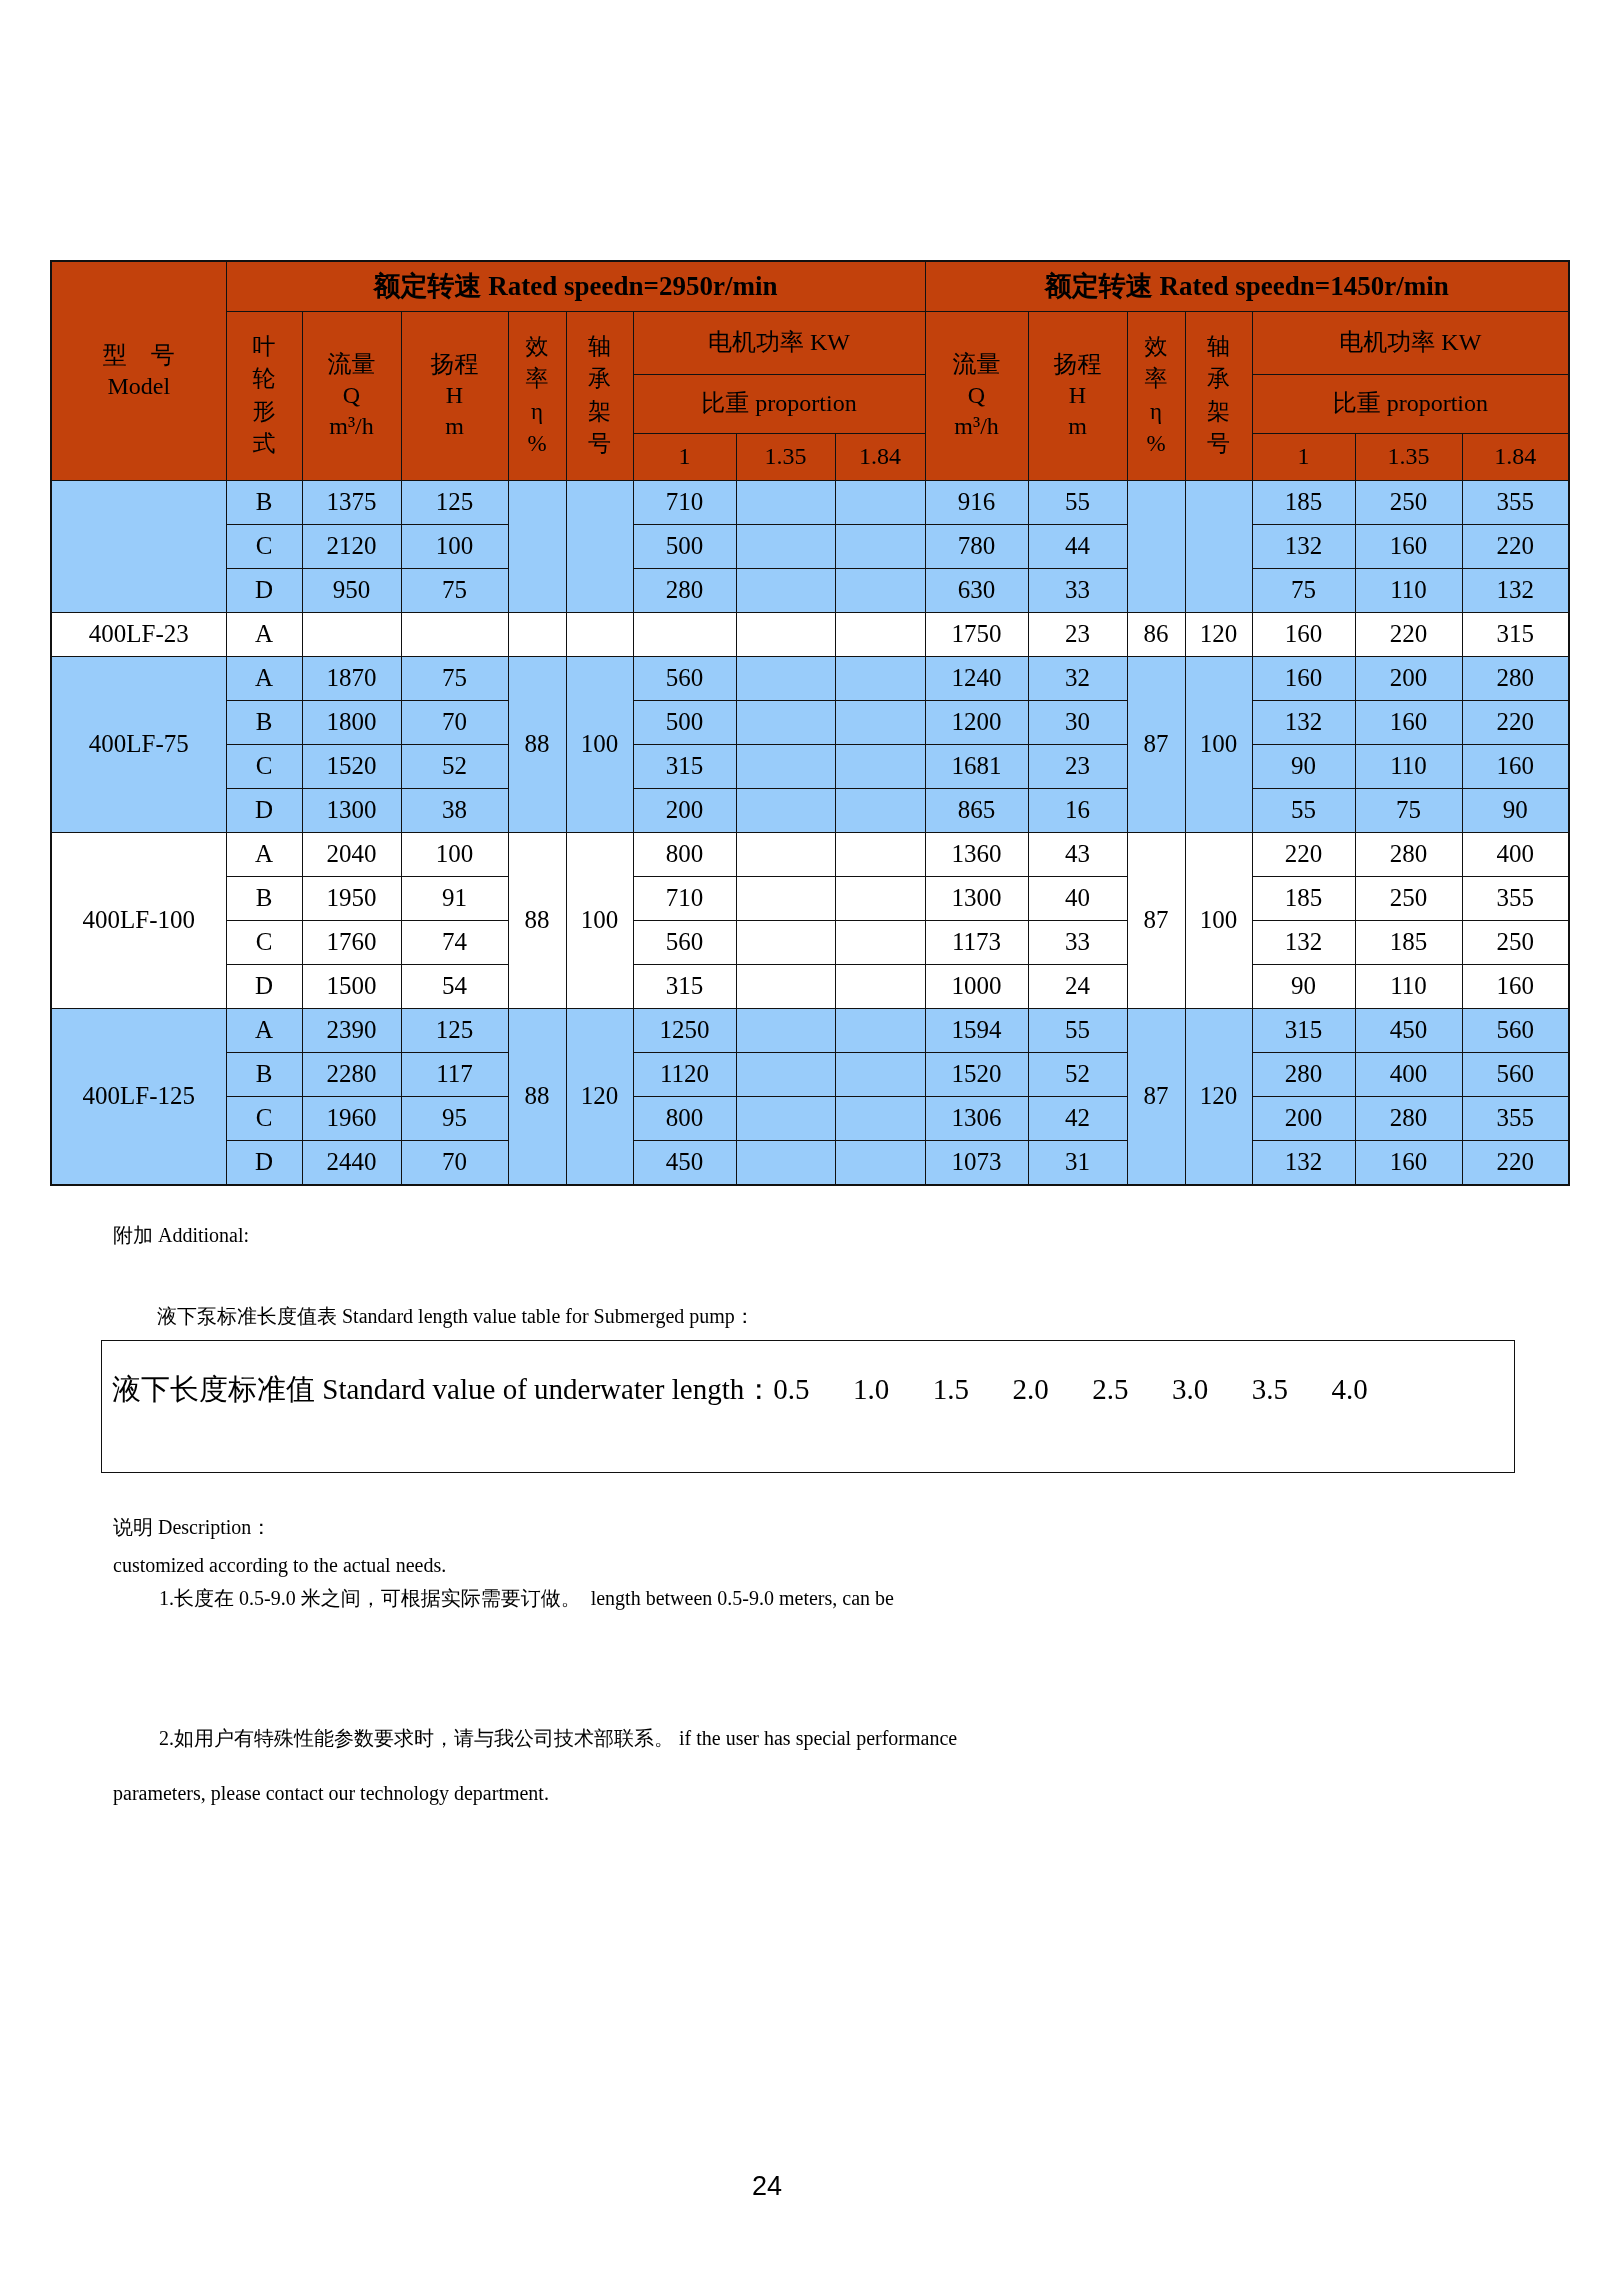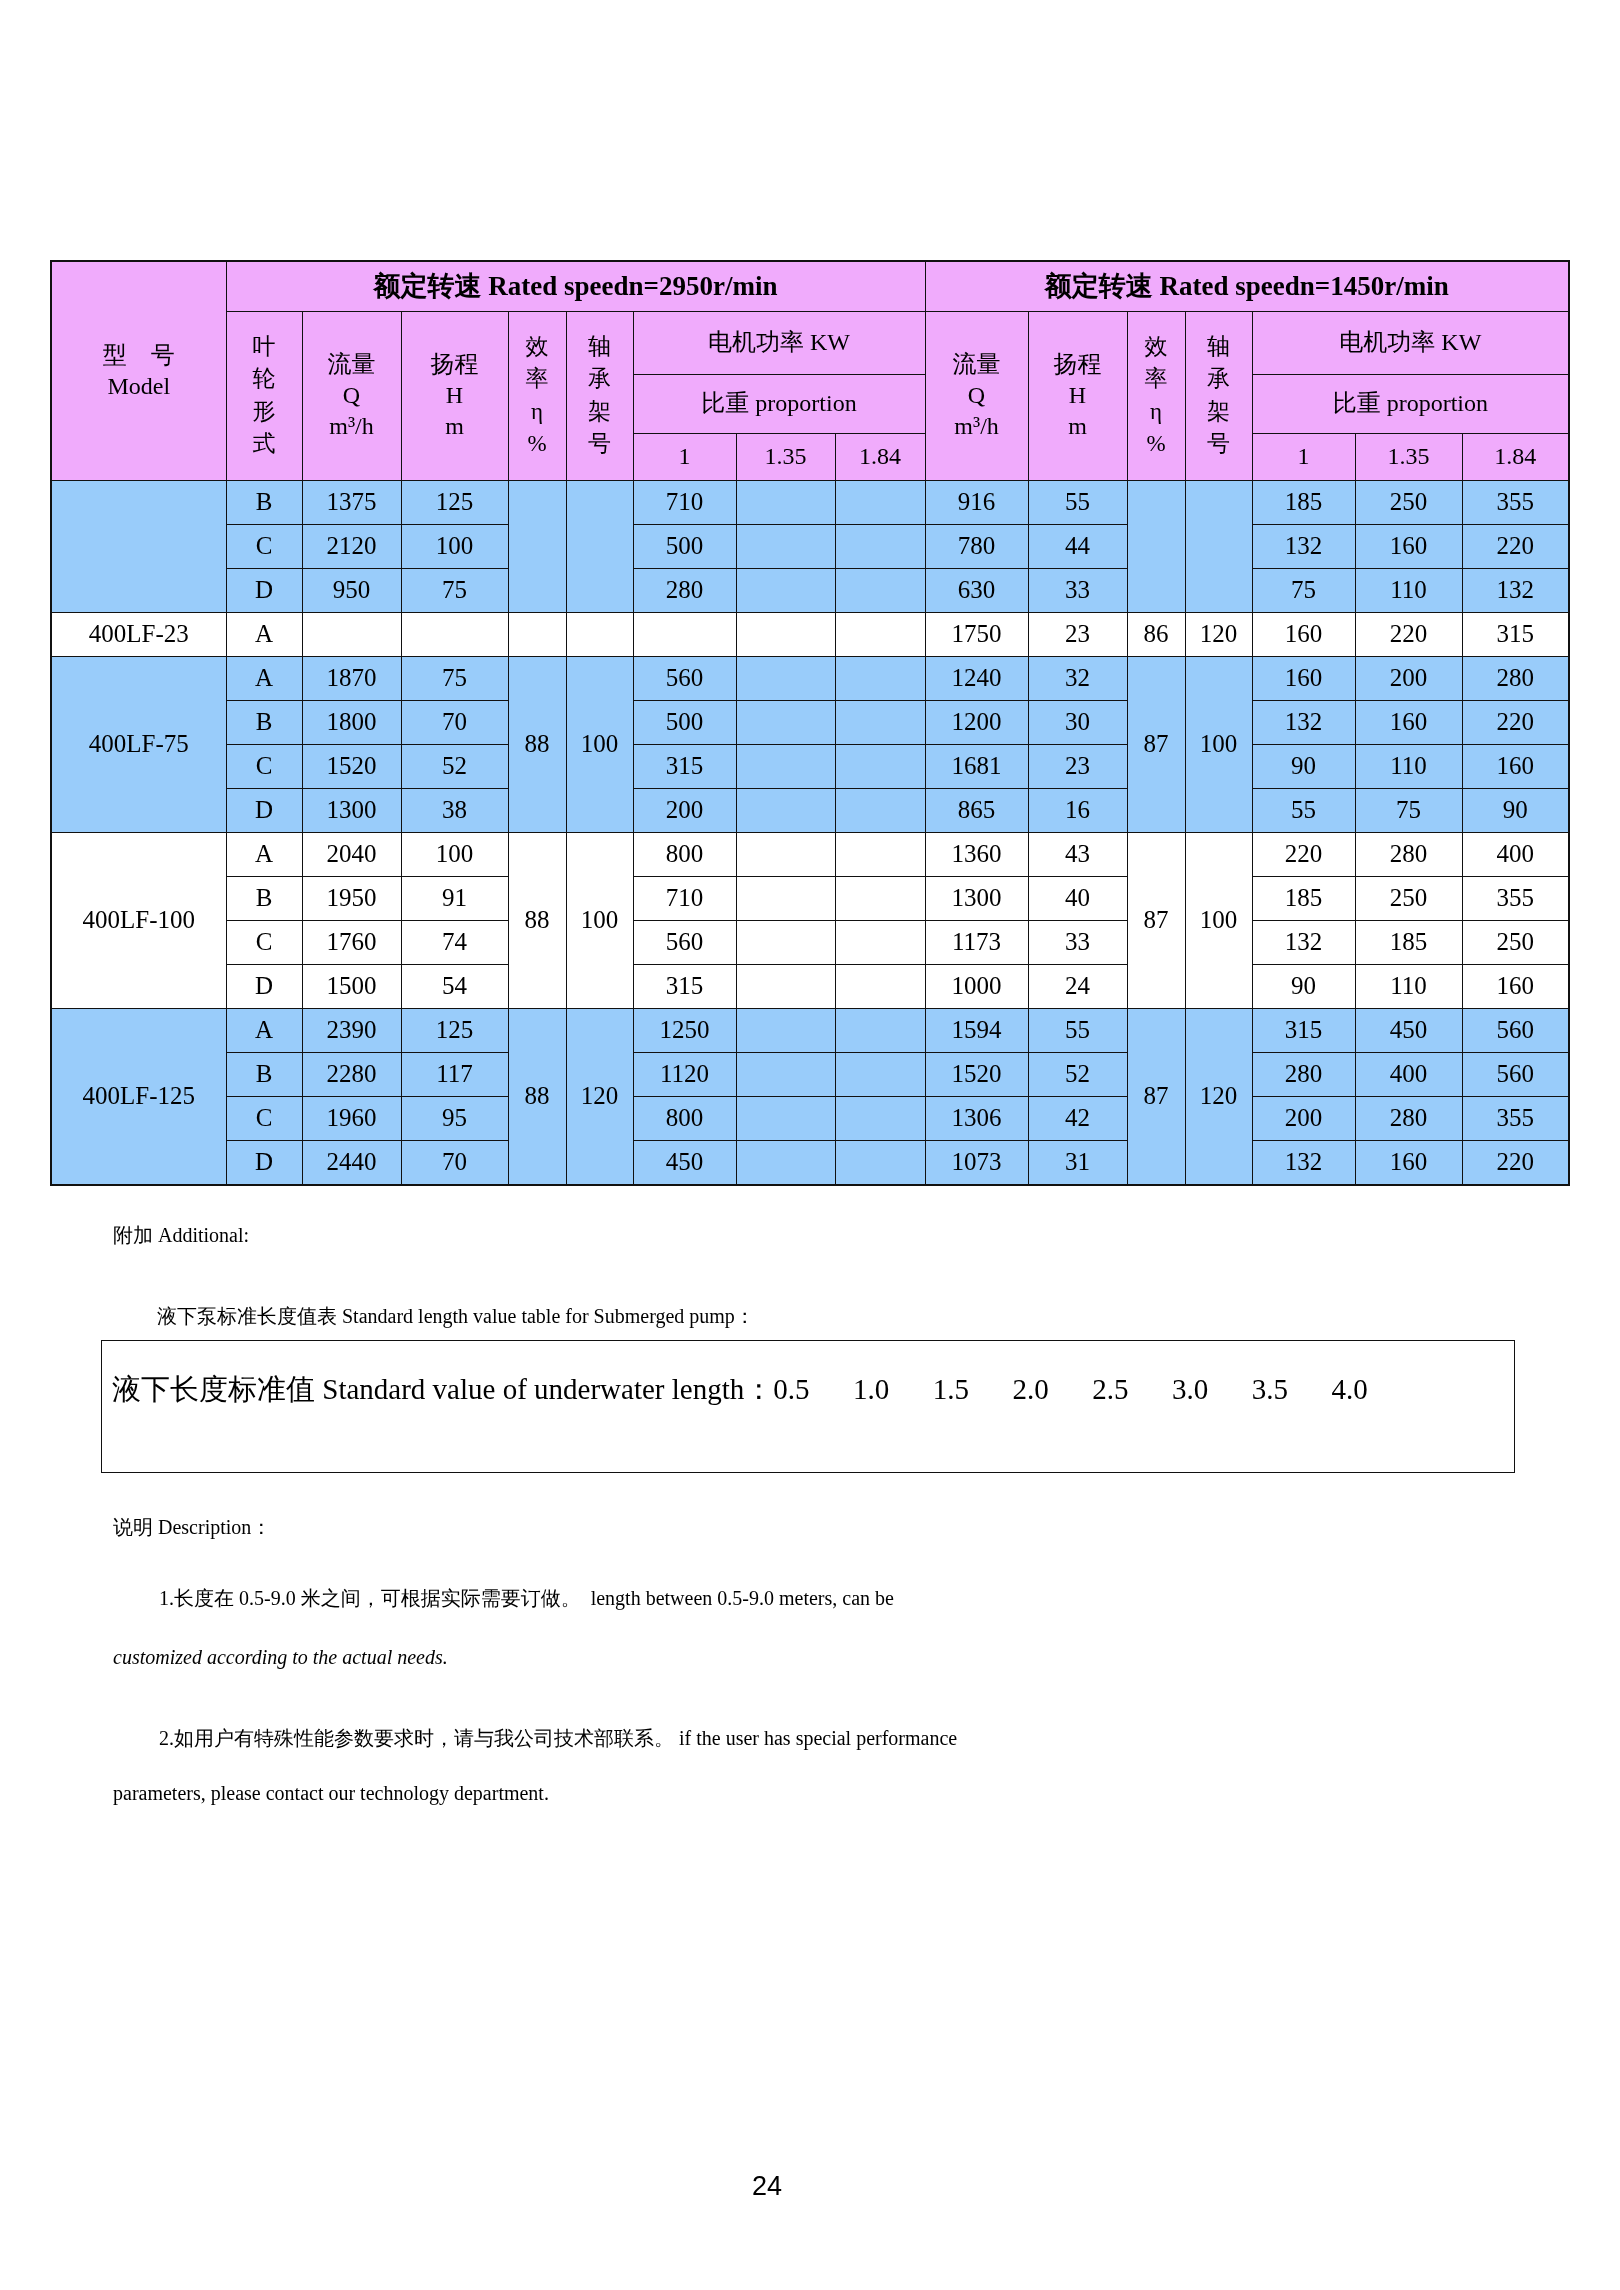--- a/index.html
+++ b/index.html
@@ -17,7 +17,7 @@
     border:0.9px solid #111;text-align:center;vertical-align:middle;
     padding:0;overflow:hidden;
   }
-  thead th{font-weight:normal;font-size:24px;white-space:pre-line;line-height:1.3;background:#f0abfc;}
+  thead th{font-weight:normal;font-size:24px;white-space:pre-line;line-height:1.3;background:#c2410c;}
   th.speed{font-weight:bold;font-size:27px;white-space:normal;}
   th.vert{font-size:23px;line-height:1.4;}
   tr.hrow1{height:50px;}

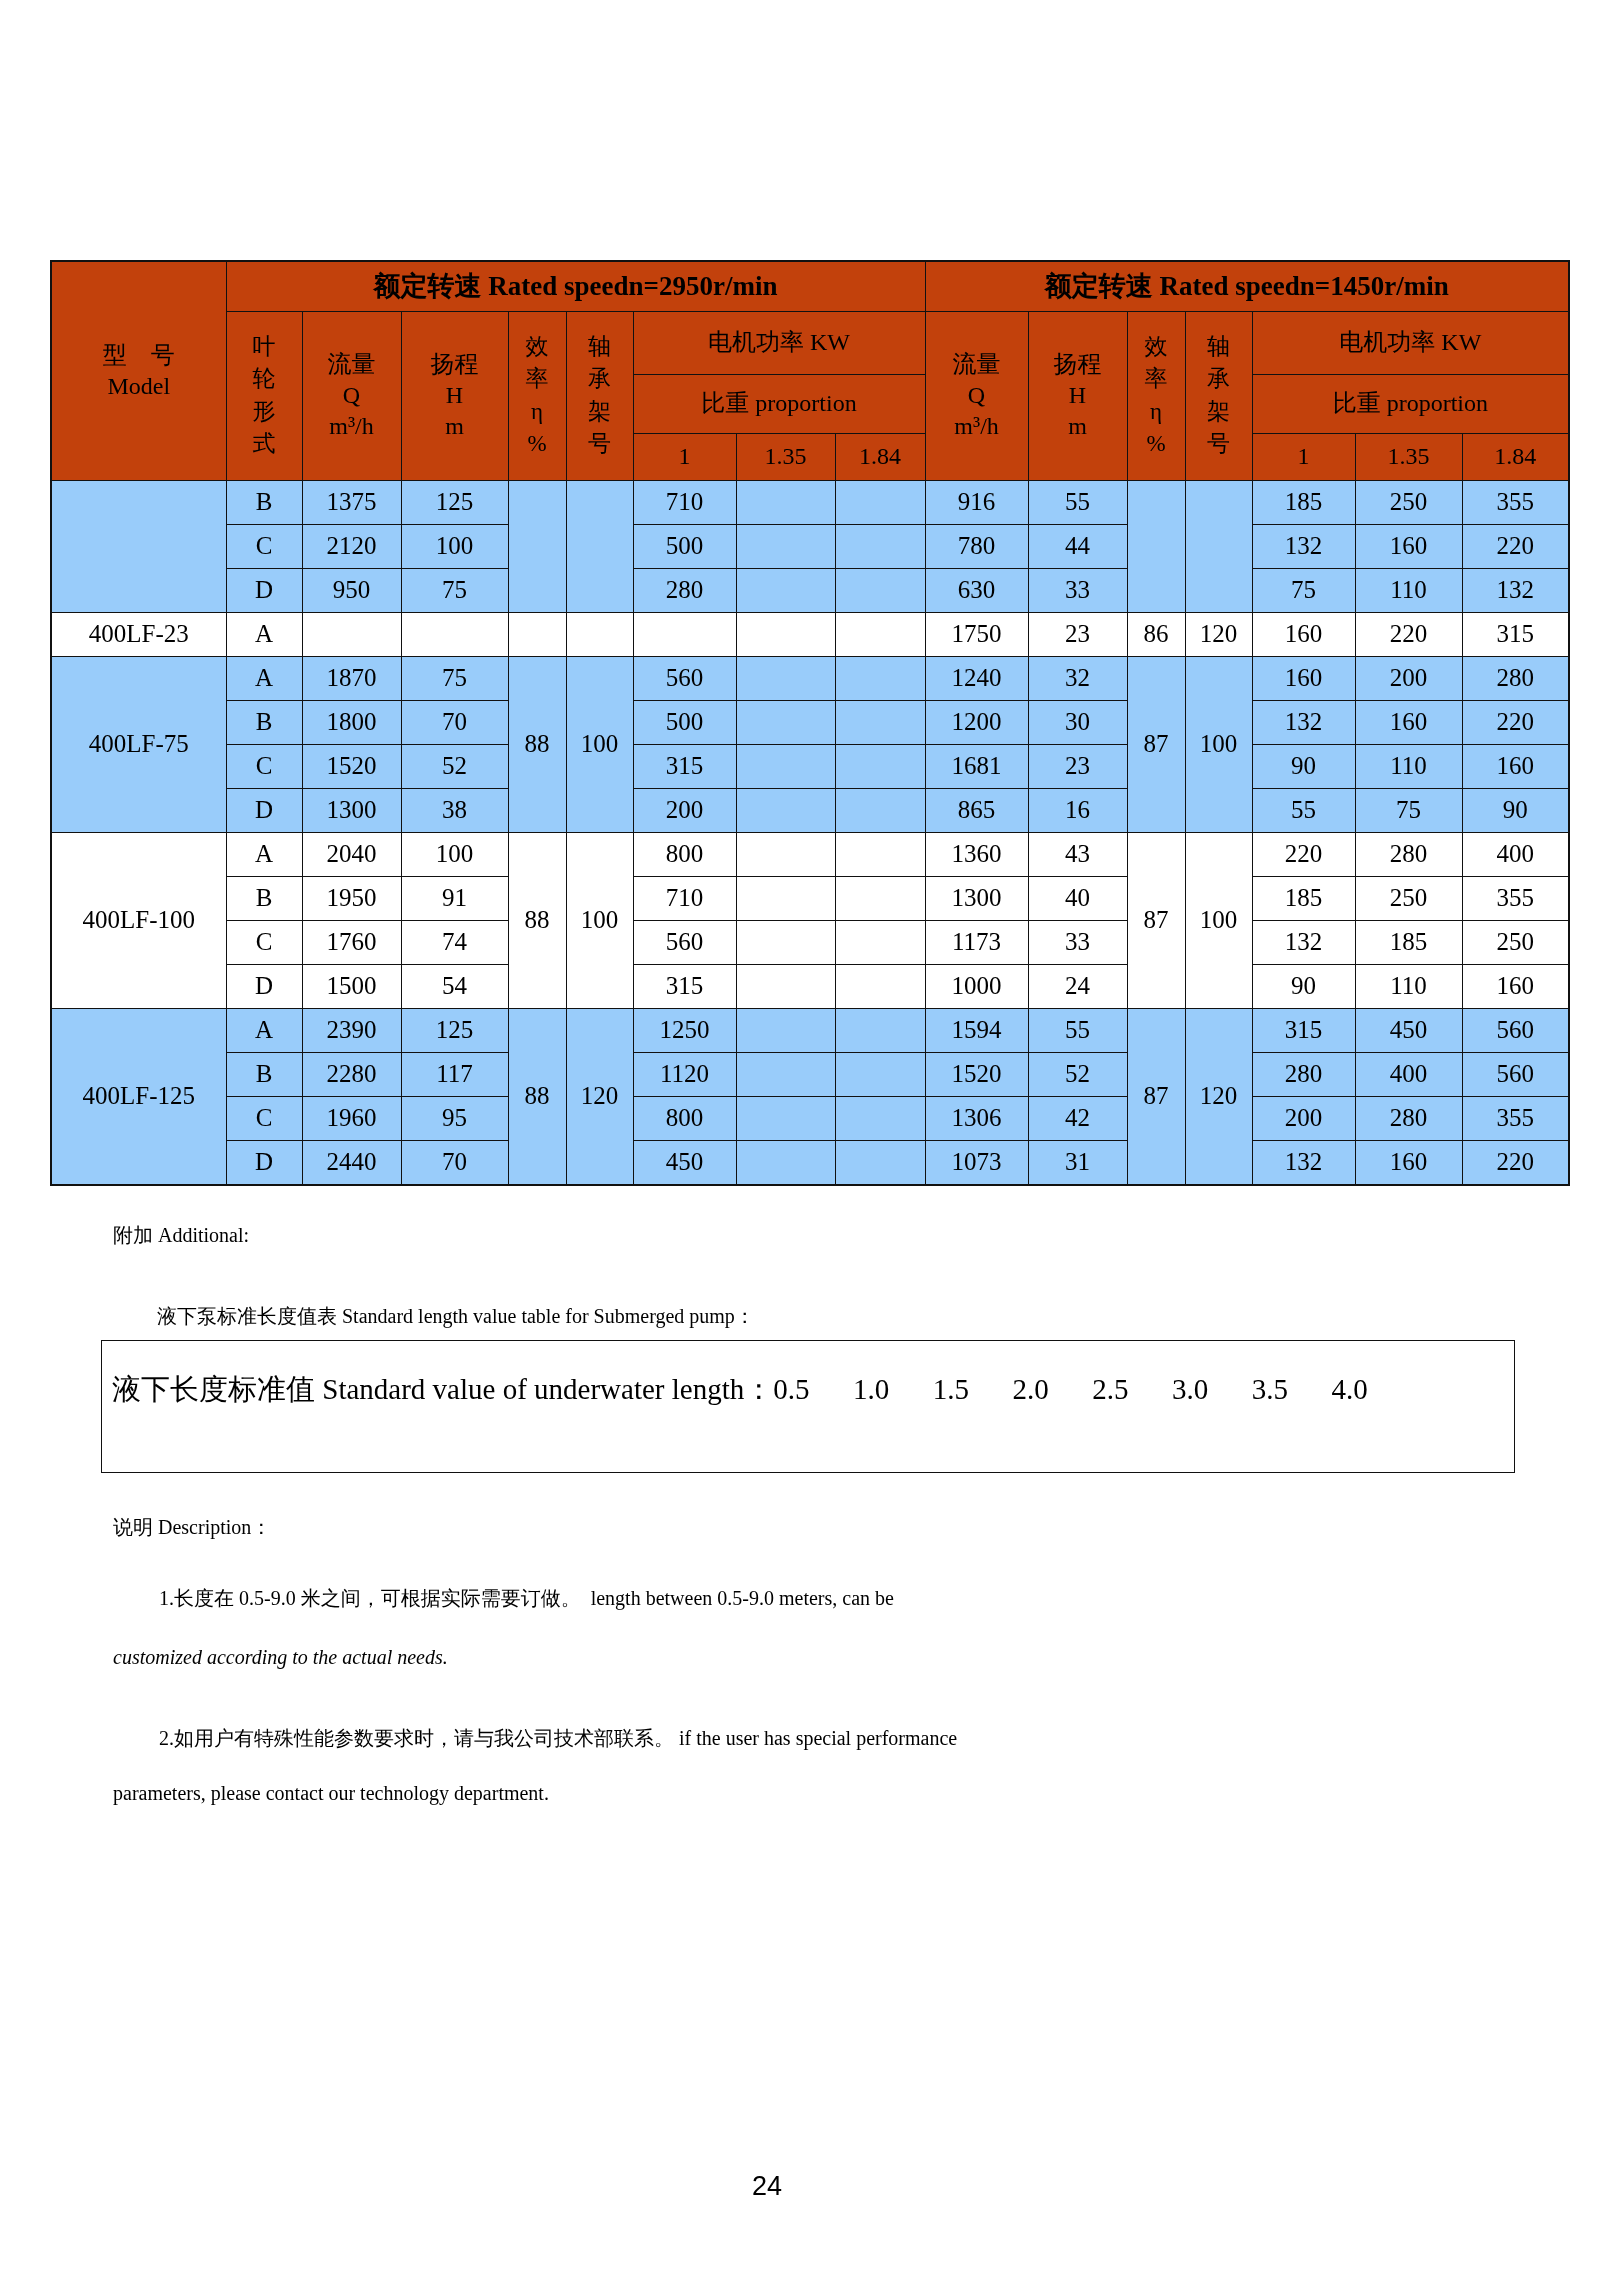--- a/index.html
+++ b/index.html
@@ -40,7 +40,7 @@
   .length-box .l2{margin:18px 0 0 296px;white-space:pre;}
   .desc-title{left:113px;top:1514px;}
   .p1l1{left:159px;top:1585px;}
-  .p1l2{left:113px;top:1646px;font-style:italic;}
+  .p1l2{left:113px;top:1554px;}
   .p2l1{left:159px;top:1725px;}
   .p2l2{left:113px;top:1782px;}
   .page-number{

